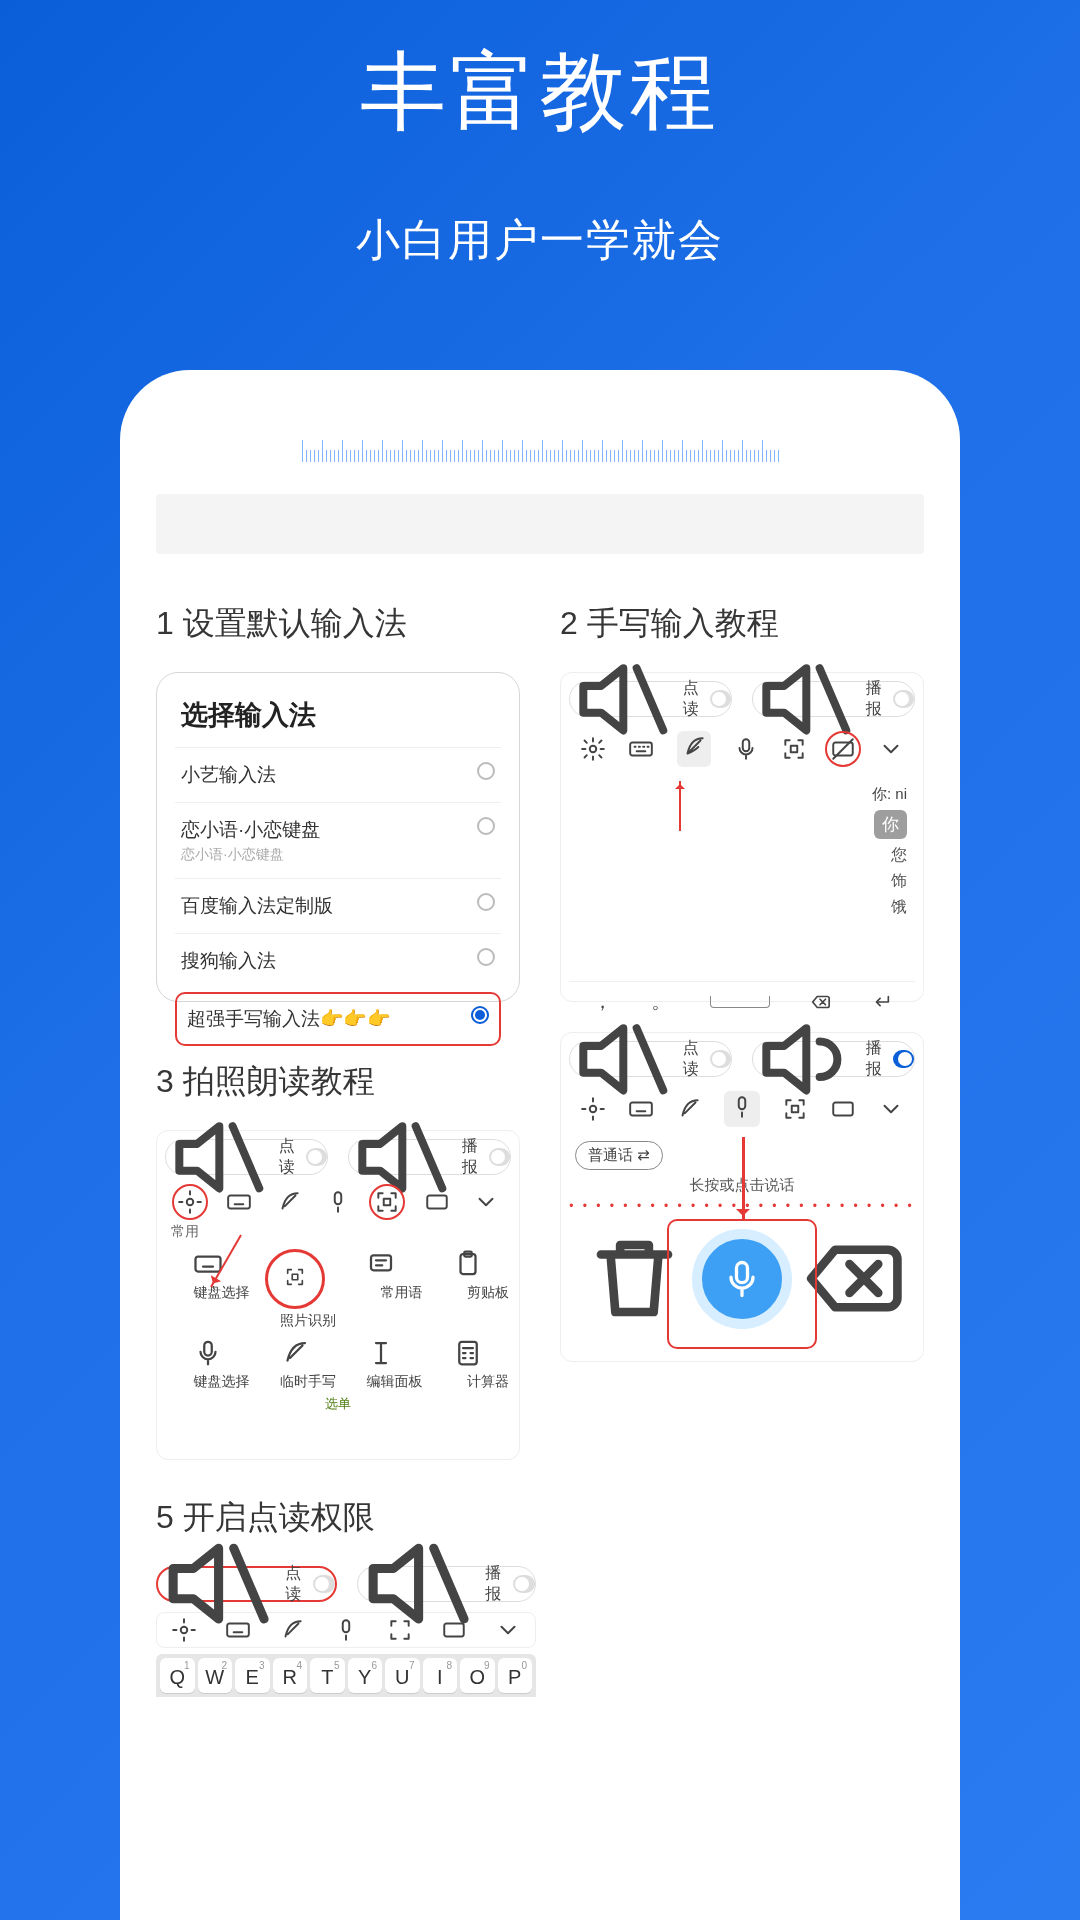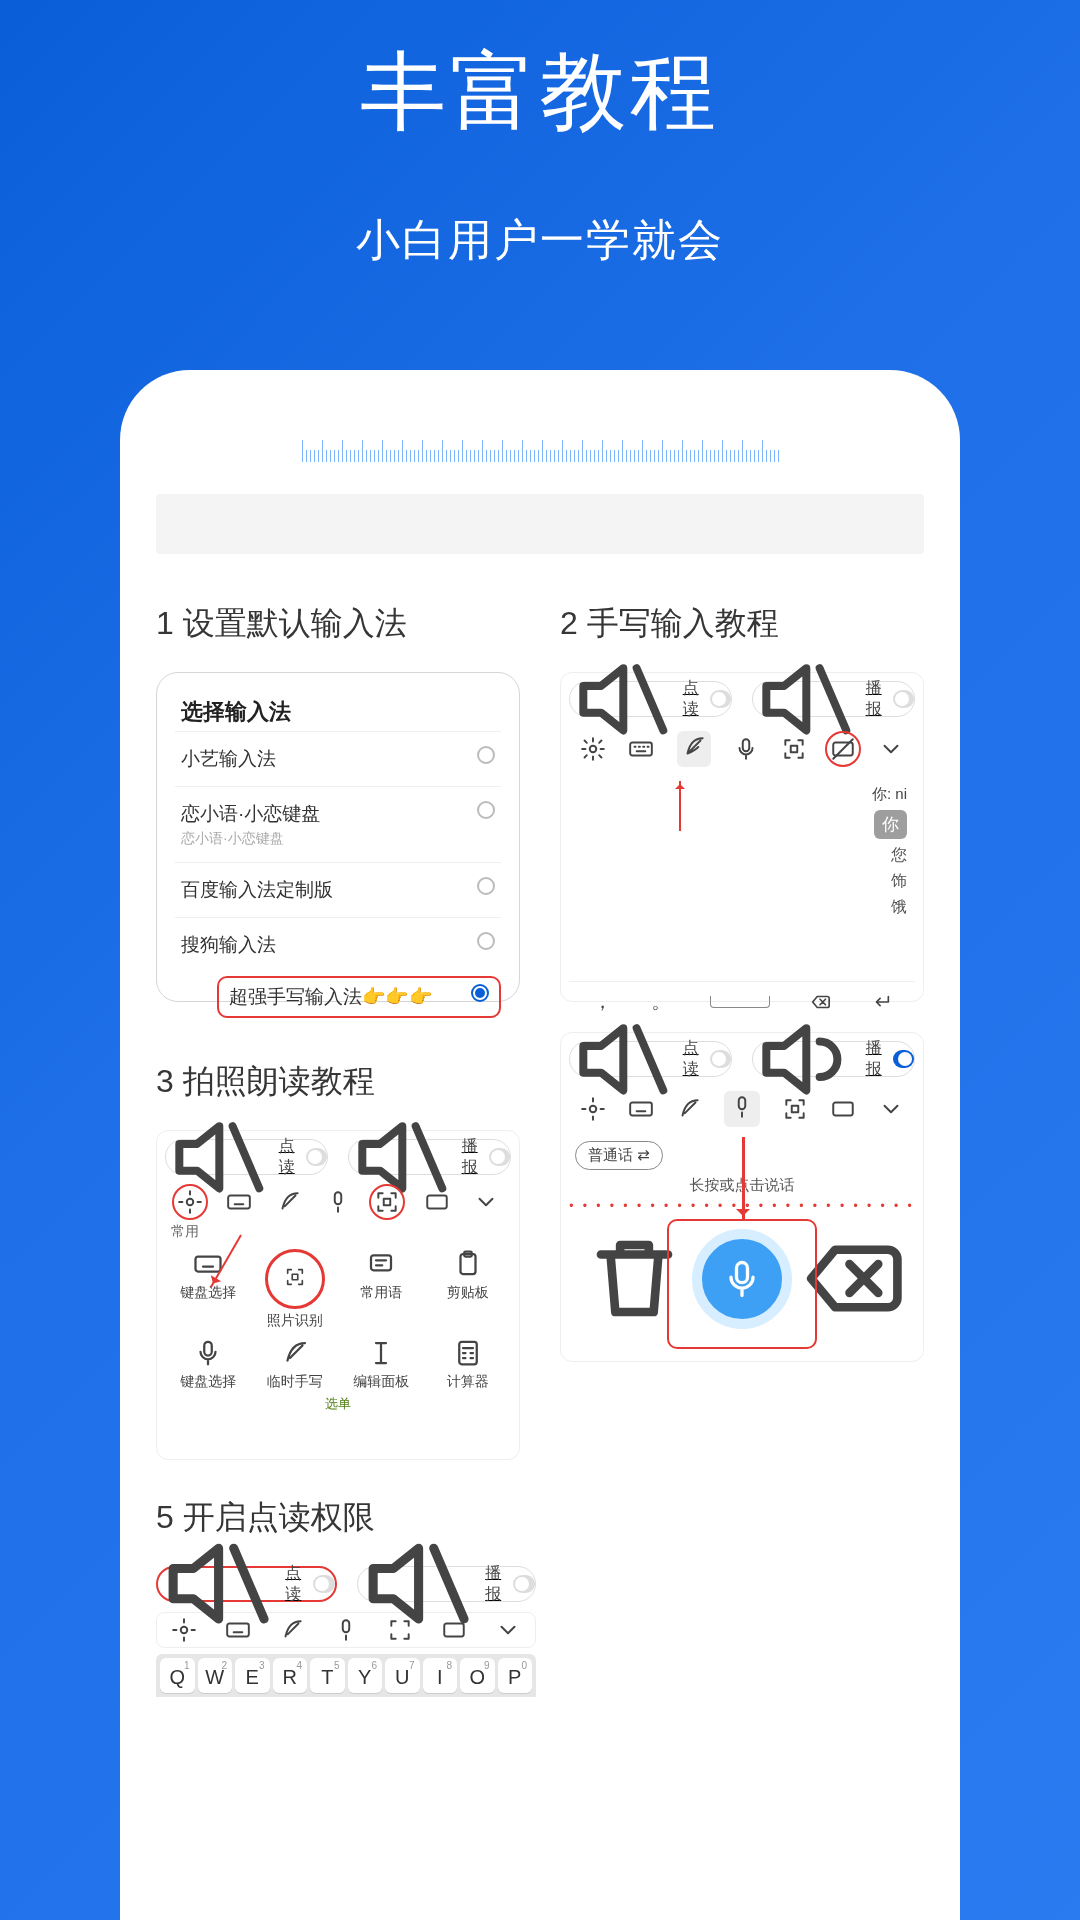--- a/index.html
+++ b/index.html
@@ -104,7 +104,7 @@
     padding: 8px;
     height: 330px;
   }
-  .toggles { display:flex; gap:20px;text-decoration:underline; }
+  .toggles { display:flex; gap:20px; }
   .tg {
     flex:1; display:flex; align-items:center; justify-content:center; gap:6px;
     border:1px solid #ddd; border-radius: 20px; height:36px;

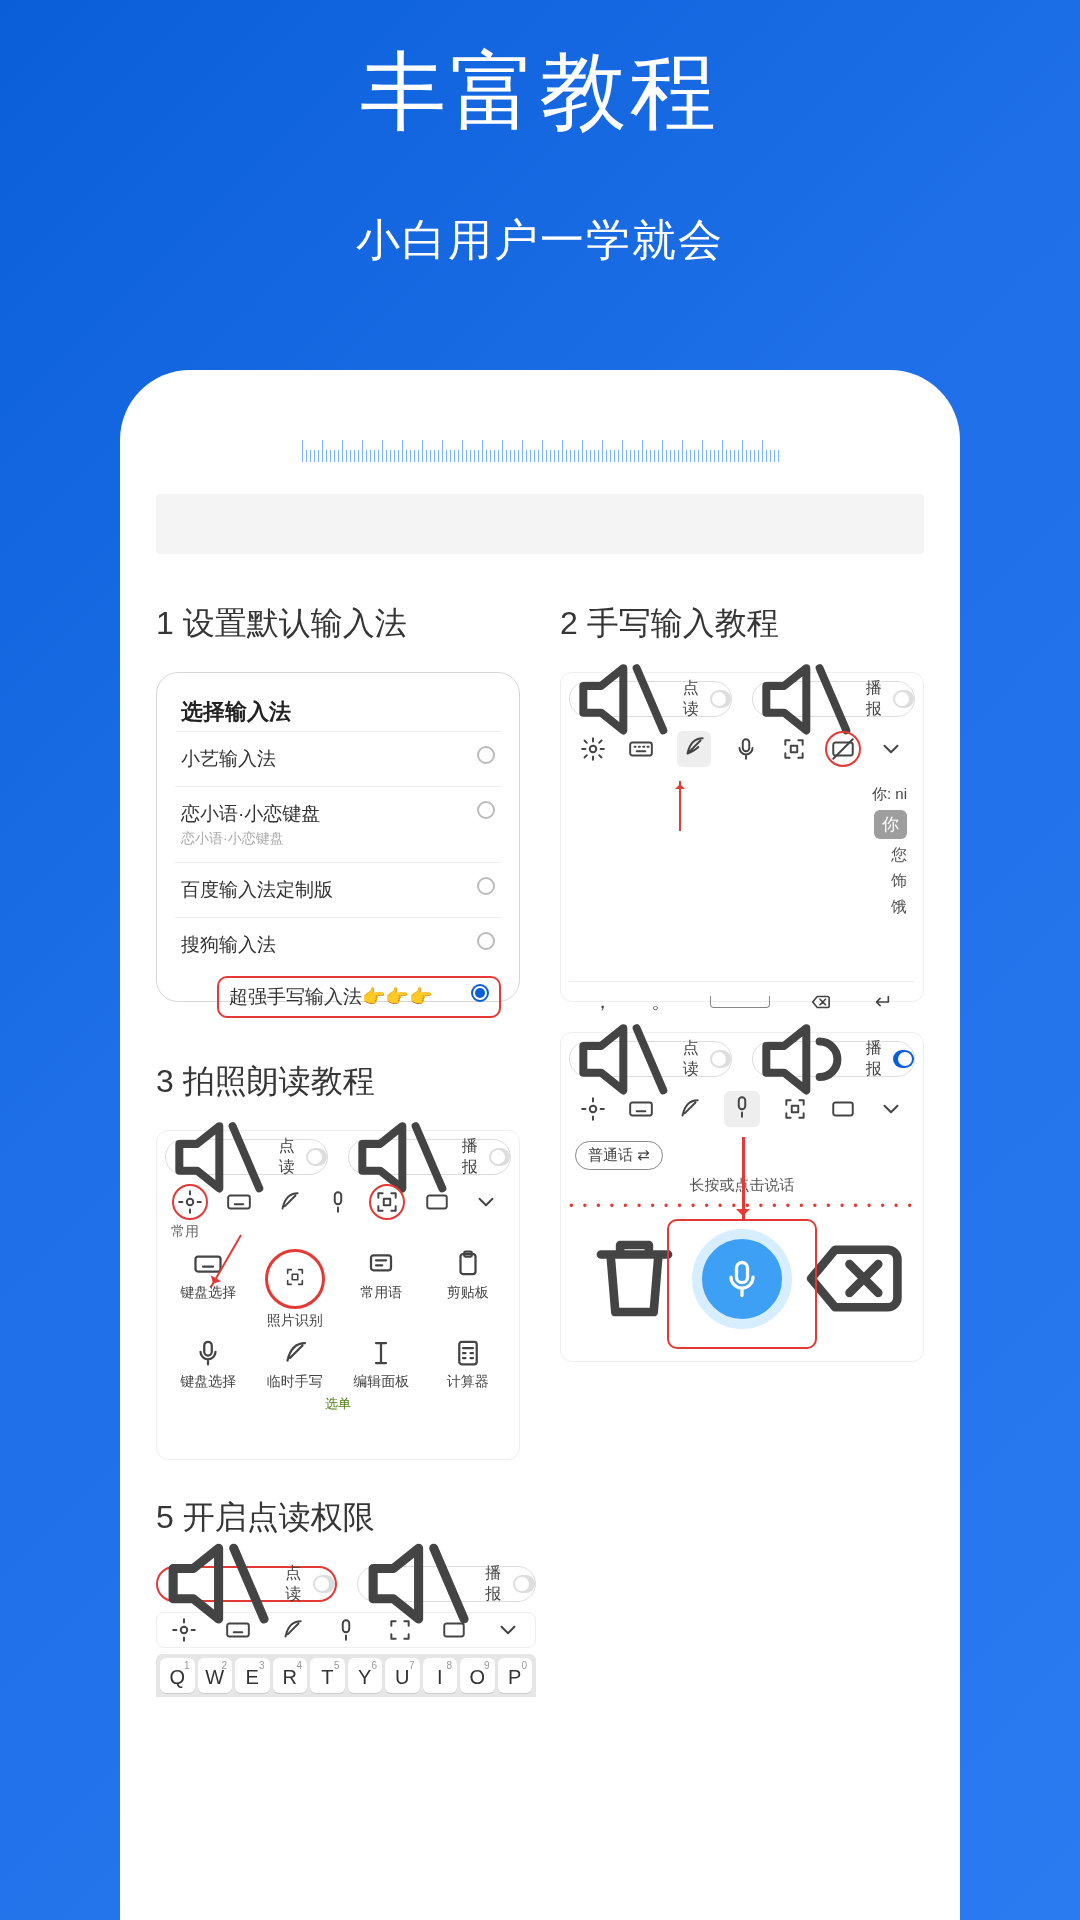--- a/index.html
+++ b/index.html
@@ -77,7 +77,7 @@
     padding: 24px 18px 10px;
     height: 330px;
   }
-  .t1-head { font-size: 22px; color: #222; font-weight: 600; margin-bottom: 4px; padding-left:6px;}
+  .t1-head { font-size: 27px; color: #222; font-weight: 600; margin-bottom: 14px; padding-left:6px;}
   .t1-row {
     display: flex; justify-content: space-between; 
     border-top: 1px solid #eee;

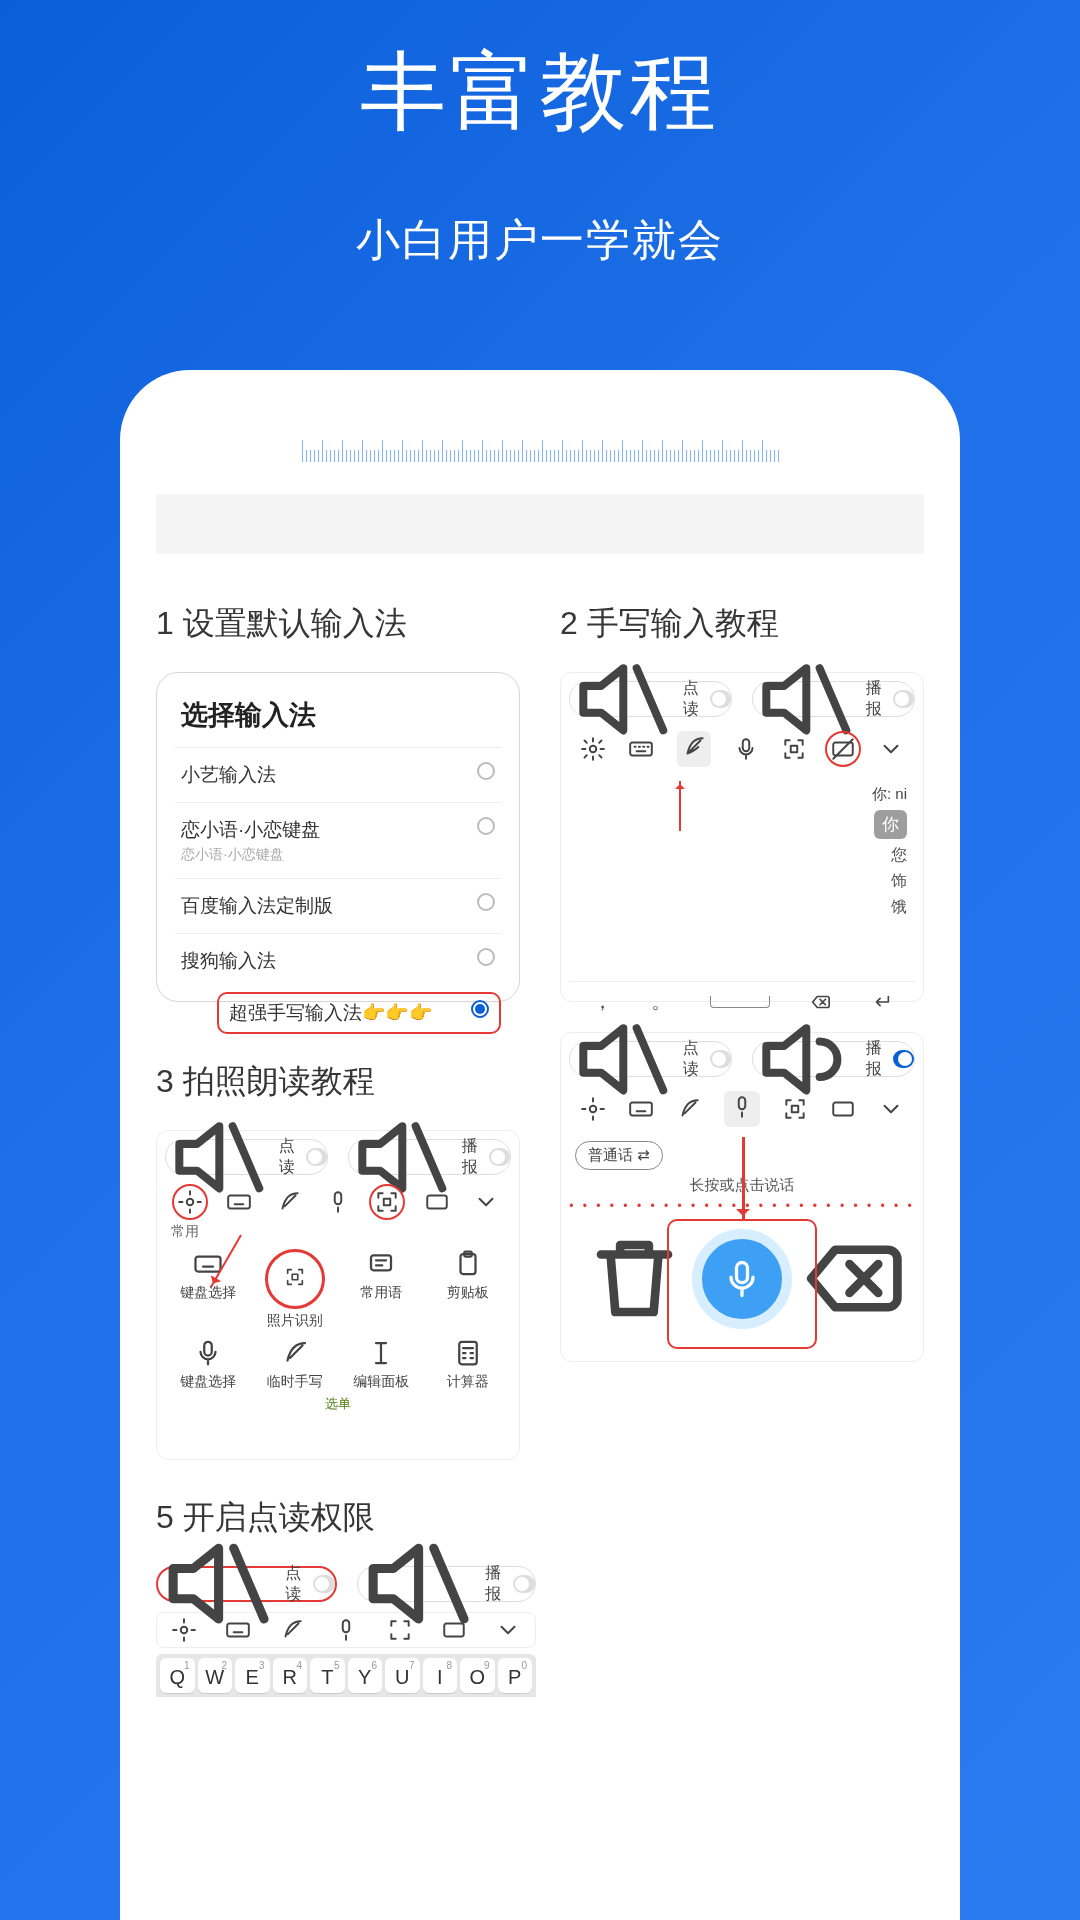--- a/index.html
+++ b/index.html
@@ -90,8 +90,7 @@
     border: 2px solid #e53935;
     border-radius: 10px;
     margin-top: 4px;
-    padding: 6px 10px;
-    margin-left: 42px;
+    padding: 12px 10px;
   }
   .radio { width:18px; height:18px; border:2px solid #bbb; border-radius:50%; flex-shrink:0; }
   .radio.on { border-color:#0a5fd8; position:relative; }

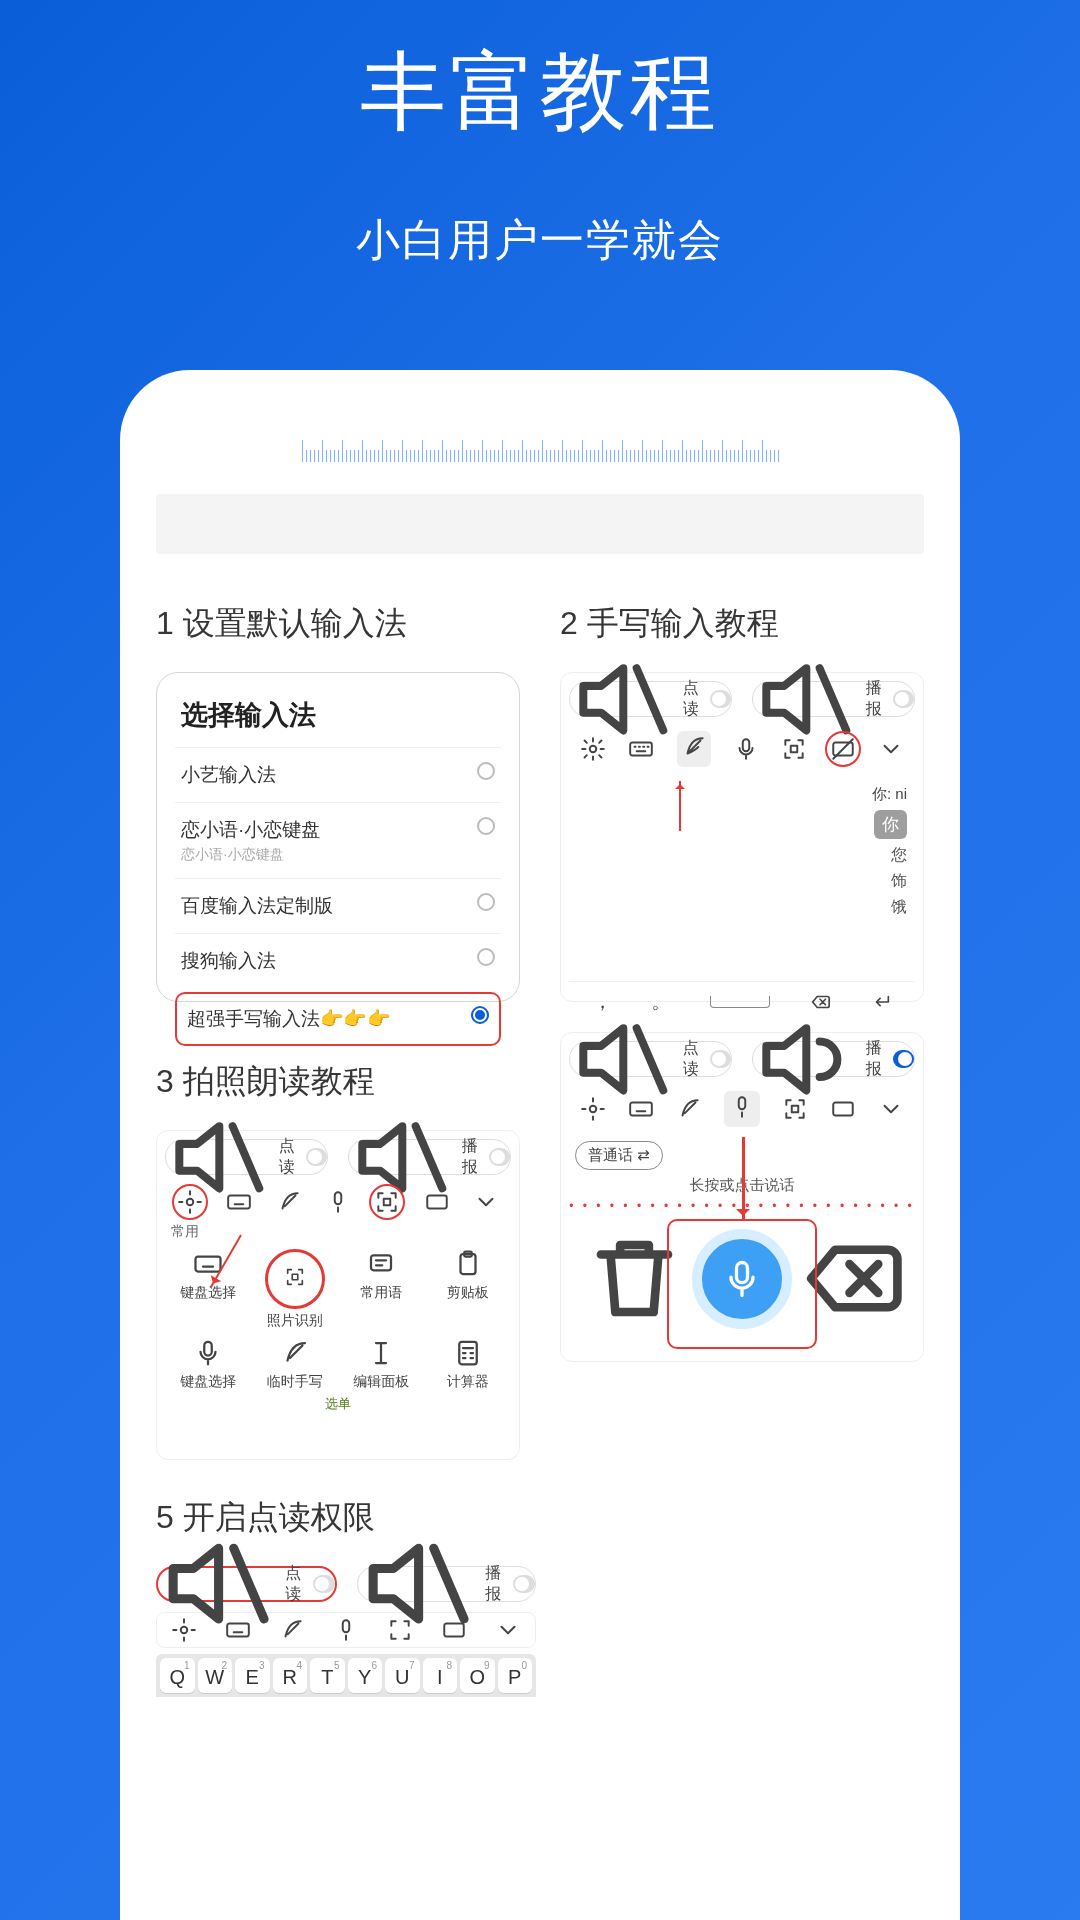--- a/index.html
+++ b/index.html
@@ -137,7 +137,7 @@
   
   .t3-label { font-size:14px; color:#666; padding:4px 6px; }
   .t3-grid { display:grid; grid-template-columns:repeat(4,1fr); gap:8px 4px; padding:4px 2px; }
-  .t3-cell { text-align:center; }
+  .t3-cell { text-align:right; }
   .t3-cell svg { width:30px; height:30px; display:block; margin:0 auto 4px; }
   .t3-cell span { font-size:14px; color:#444; }
   .t3-circle { border:3px solid #e53935; border-radius:50%; width:60px; height:60px; margin:0 auto 2px; display:flex; flex-direction:column; align-items:center; justify-content:center; }

